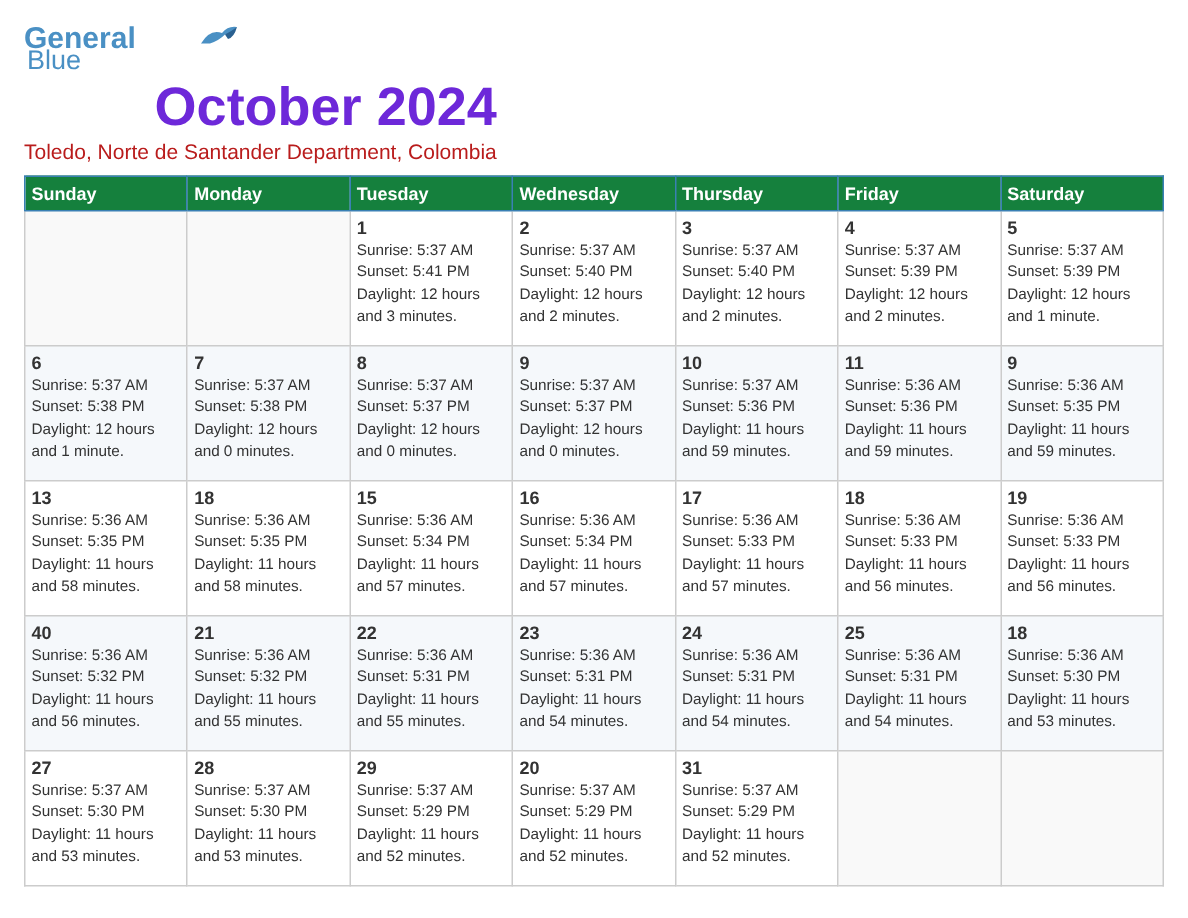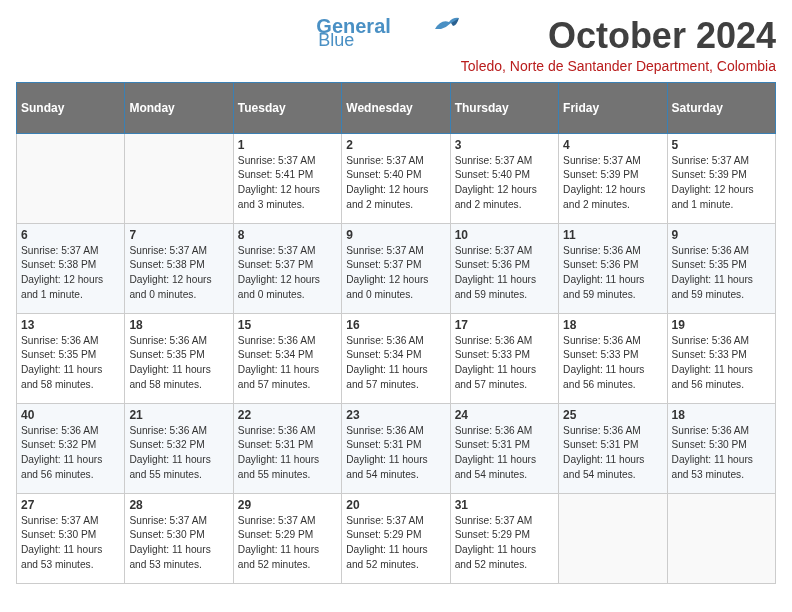--- a/index.html
+++ b/index.html
@@ -13,8 +13,9 @@
     .header-area {
       display: flex;
       align-items: flex-start;
-      justify-content: flex-end;
+      justify-content: flex-start;
       margin-bottom: 4px;
+      flex-direction: column;
     }
     .logo {
       display: flex;

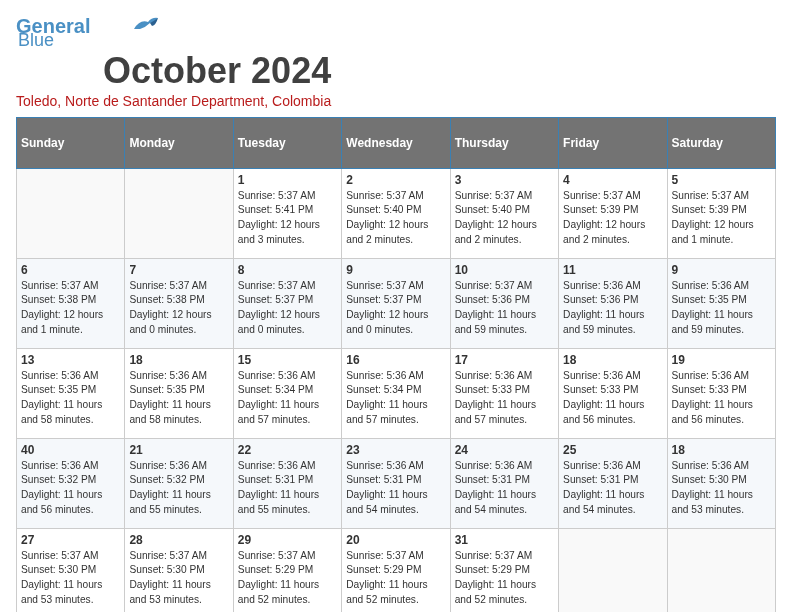--- a/index.html
+++ b/index.html
@@ -45,7 +45,7 @@
     .month-title {
       font-size: 36px;
       font-weight: bold;
-      color: #404040;
+      color: #6d28d9;
       line-height: 1.1;
     }
     .location-title {

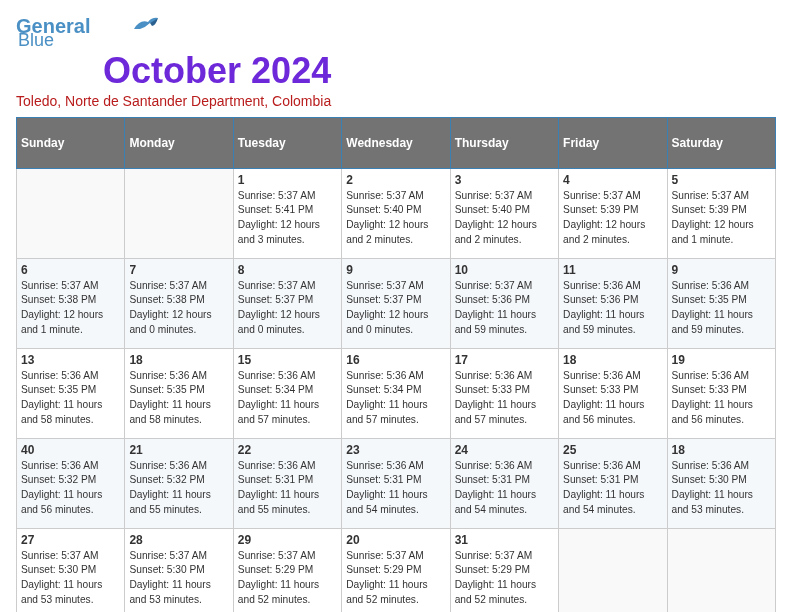--- a/index.html
+++ b/index.html
@@ -60,10 +60,10 @@
       font-size: 11px;
     }
     .calendar th {
-      background: #737373;
+      background: #15803d;
       color: #fff;
       font-weight: bold;
-      padding: 18px 4px;
+      padding: 4px 4px;
       text-align: left;
       border: 1px solid #3a80b4;
       font-size: 12px;

